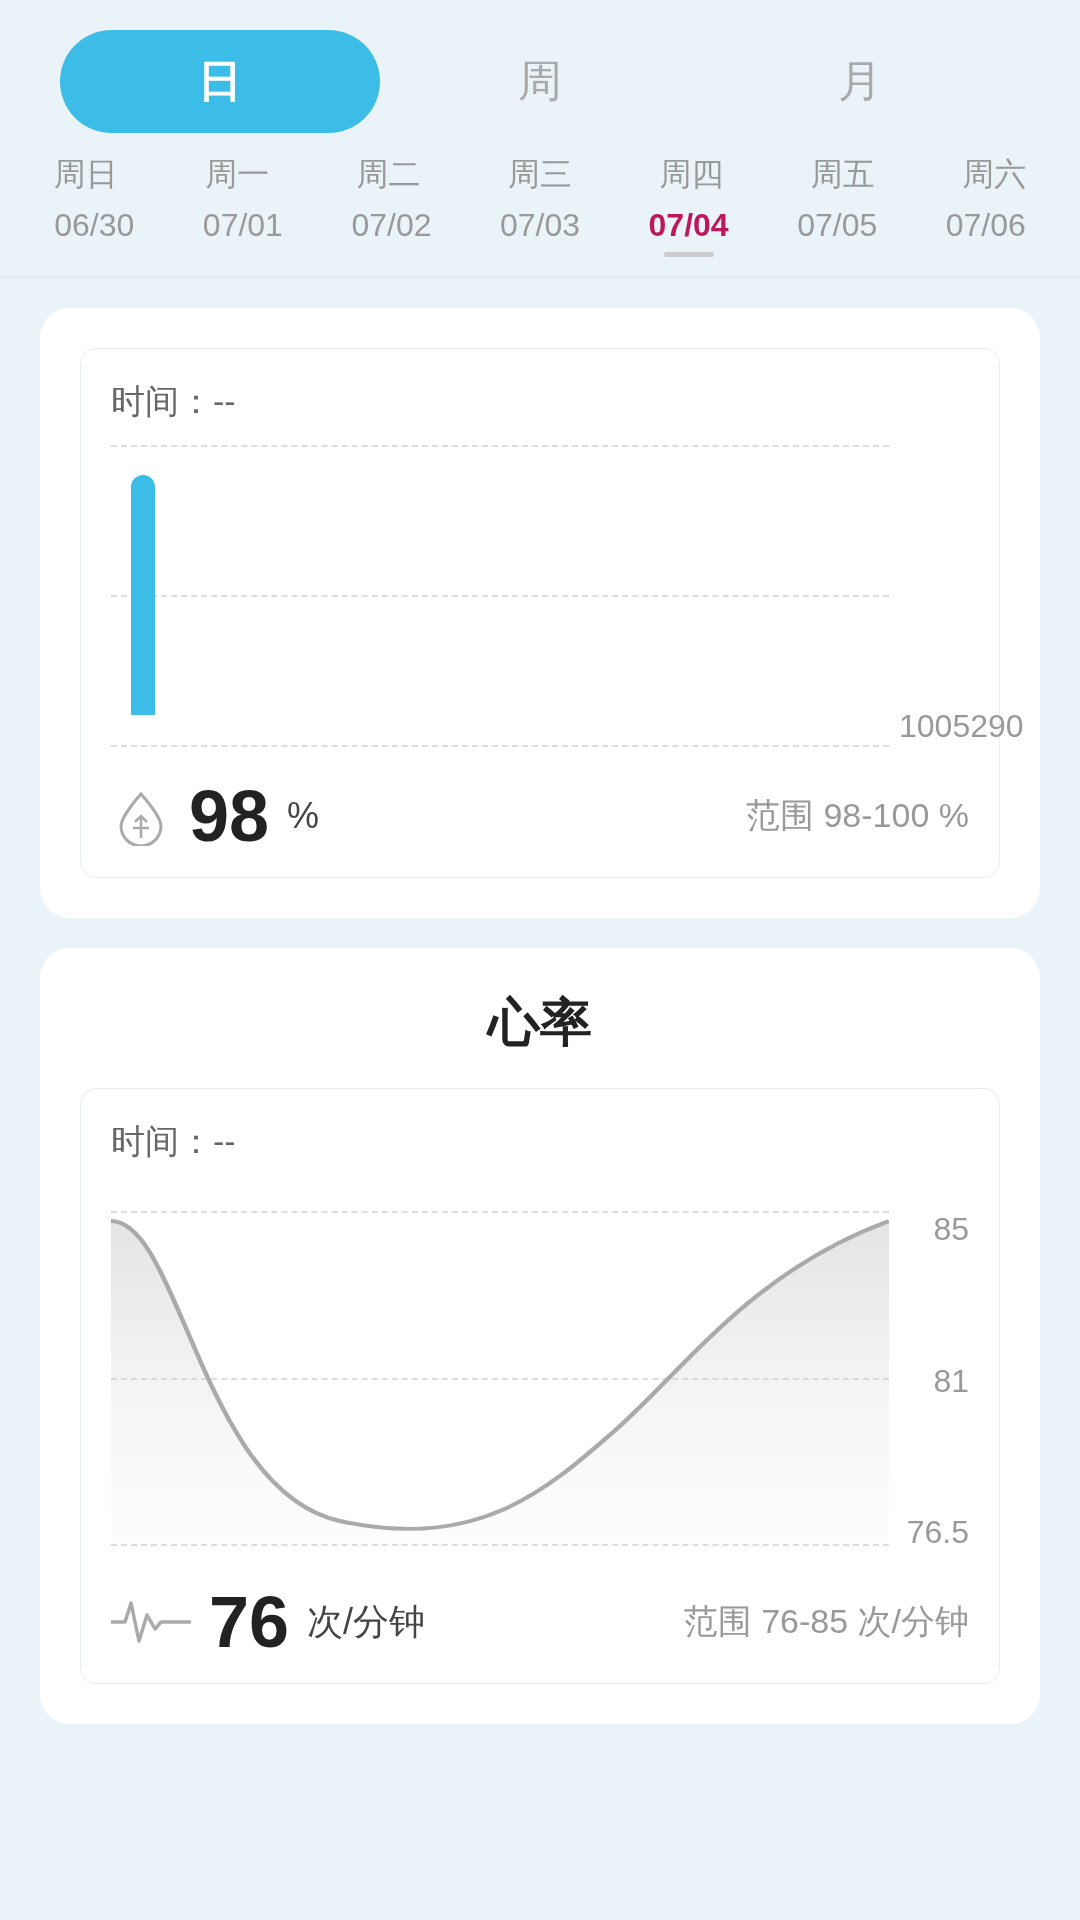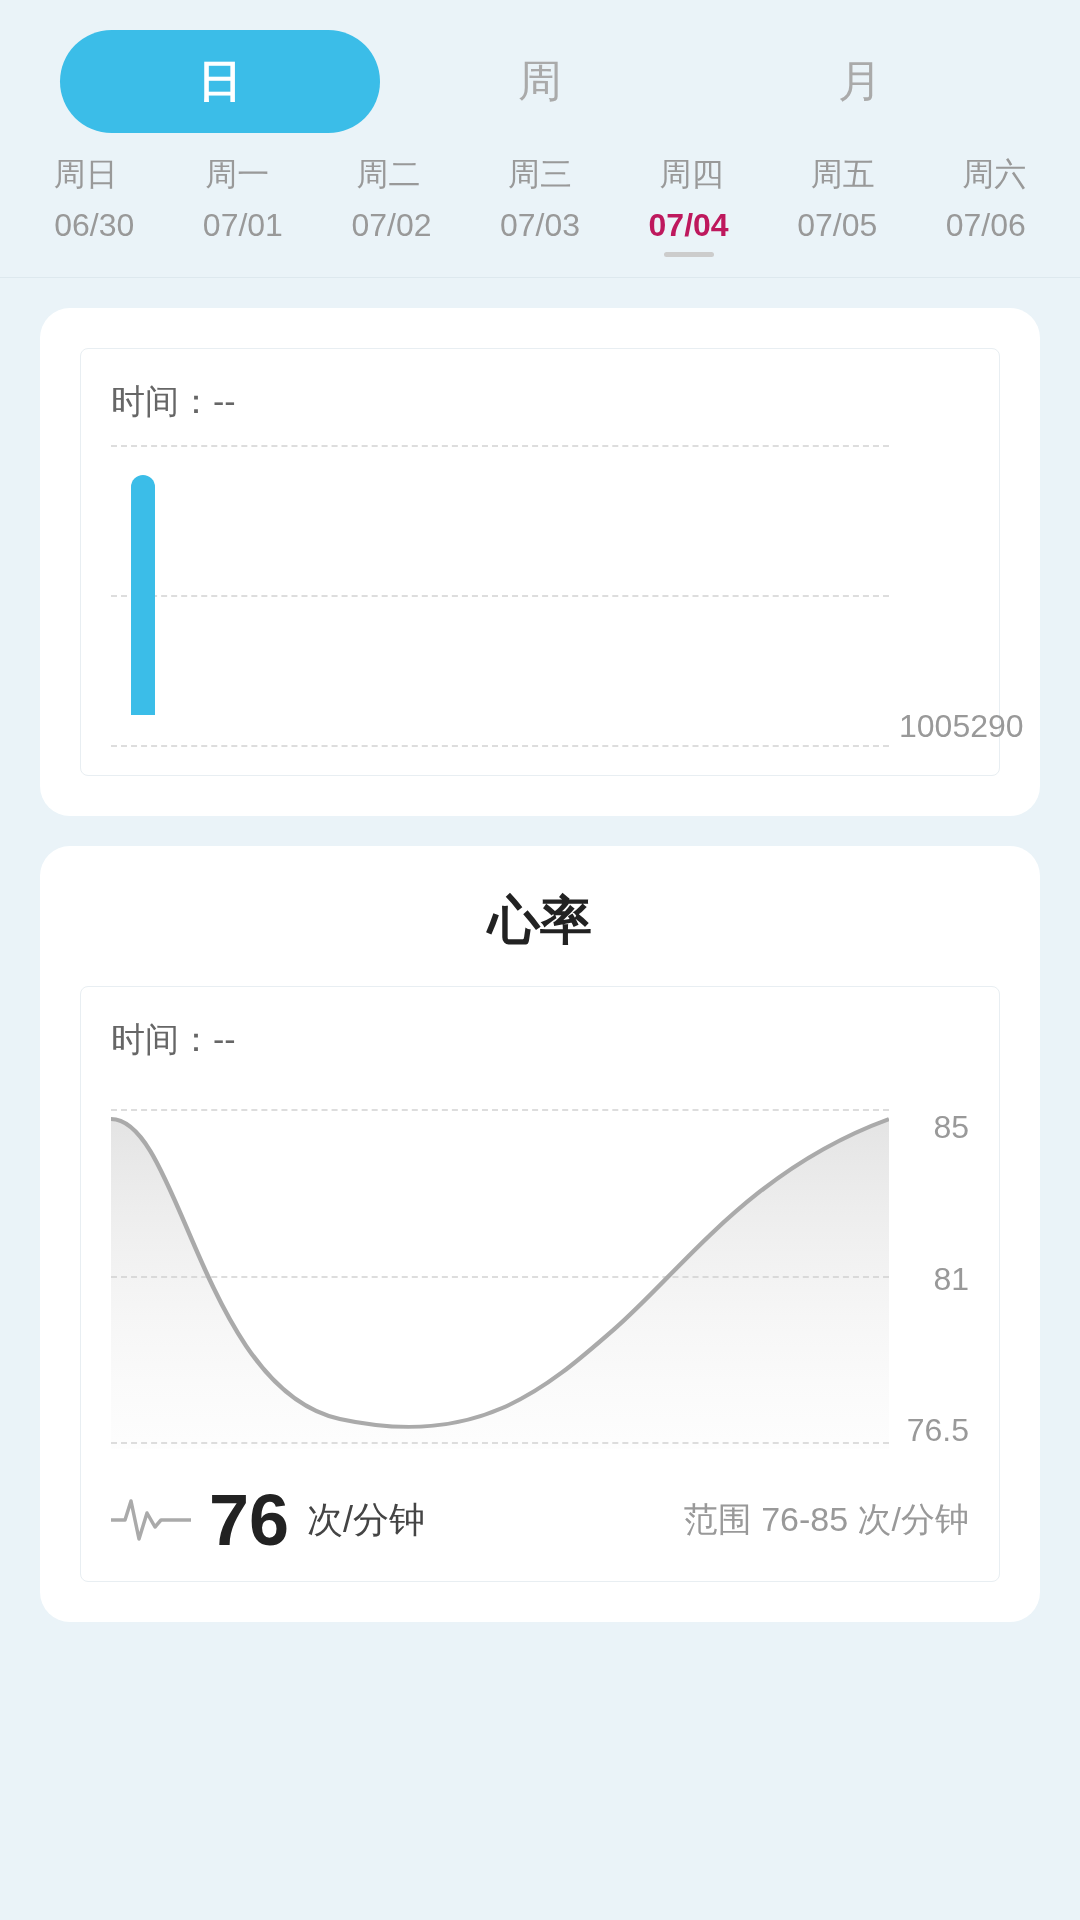--- a/index.html
+++ b/index.html
@@ -97,7 +97,7 @@
     .chart-card {
       background: #fff;
       border: 1px solid #e8eef2;
-      border-radius: 8px;
+      border-radius: 16px;
       padding: 30px 30px 20px;
       position: relative;
     }

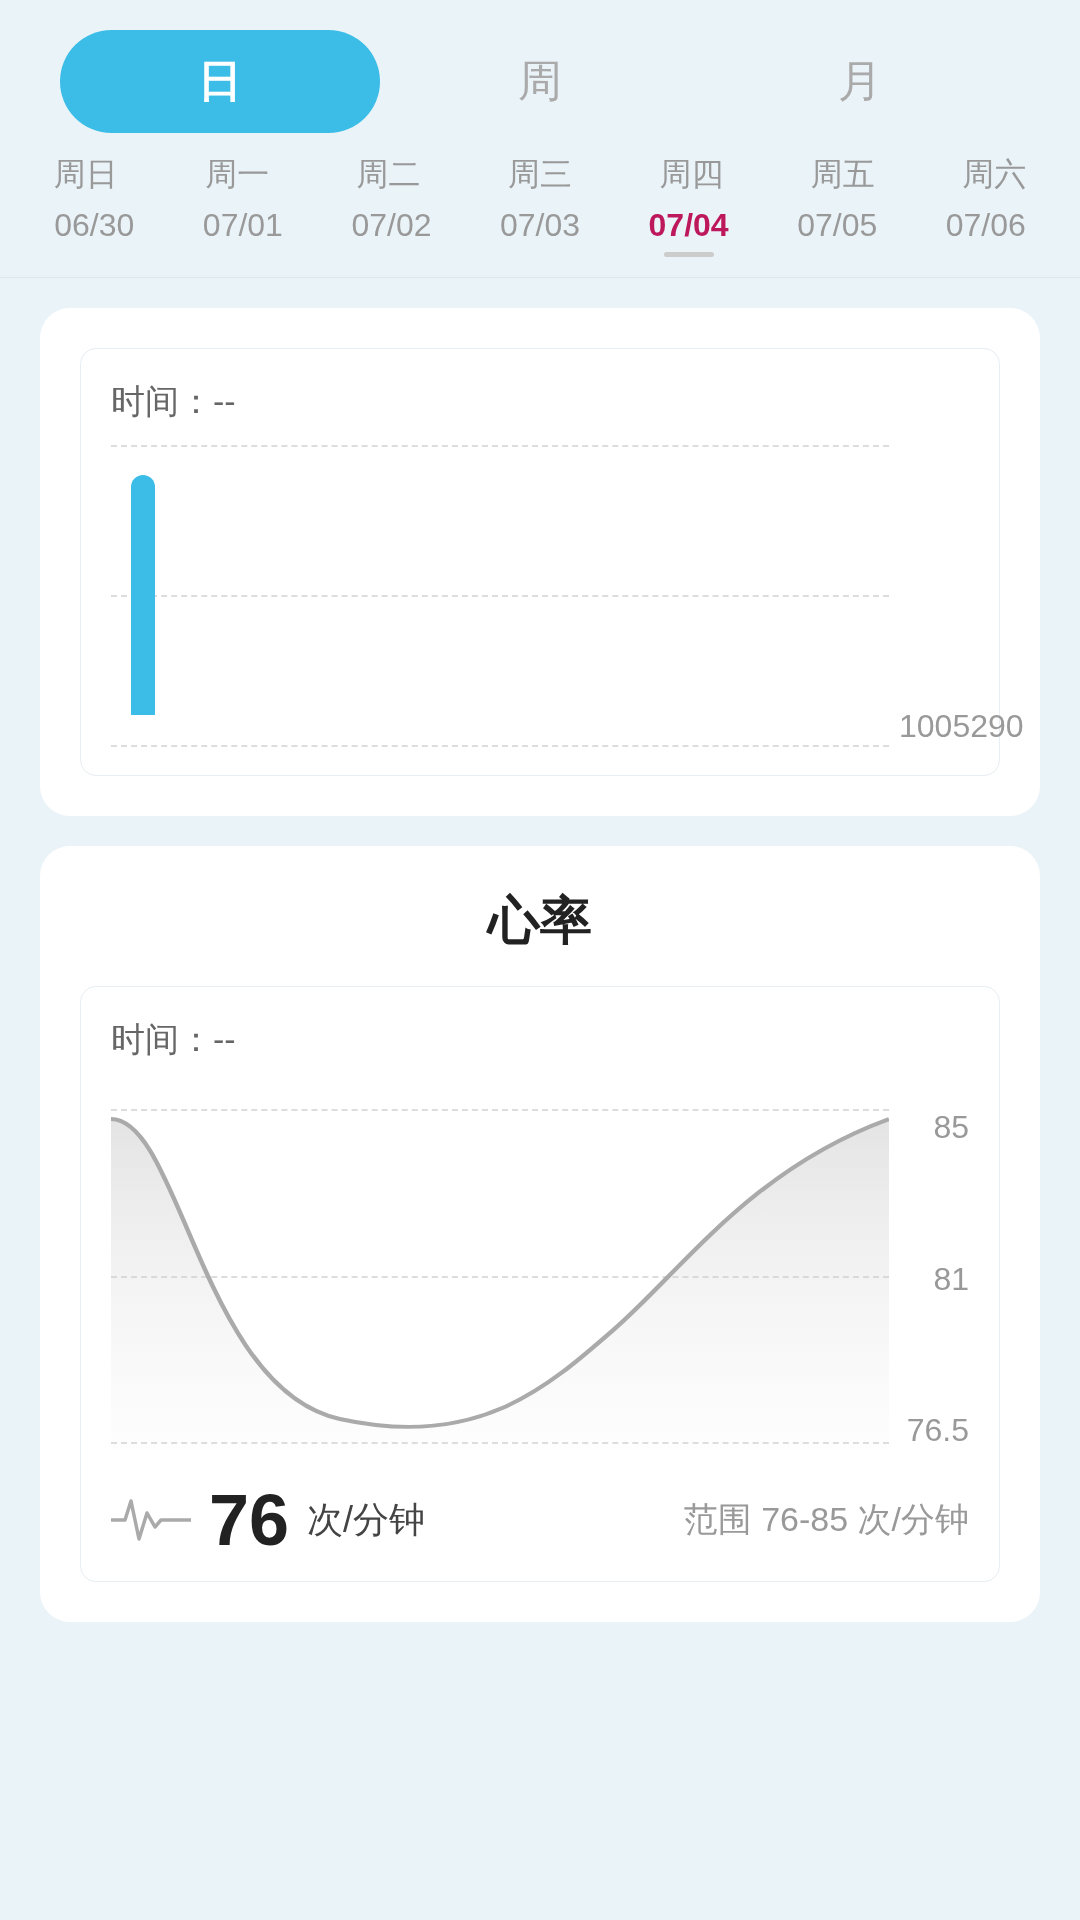--- a/index.html
+++ b/index.html
@@ -281,6 +281,20 @@
           <div class="spo2-y-label">90</div>
         </div>
       </div>
+      <div class="chart-footer">
+        <div class="chart-footer-left">
+
+          <svg width="60" height="60" viewBox="0 0 60 60">
+            <path d="M30 8 C30 8 10 30 10 40 a20 20 0 0 0 40 0 C50 30 30 8 30 8Z" fill="none" stroke="#aaa" stroke-width="3"></path>
+            <line x1="22" y1="42" x2="38" y2="42" stroke="#aaa" stroke-width="2.5"></line>
+            <line x1="30" y1="30" x2="30" y2="52" stroke="#aaa" stroke-width="2.5"></line>
+            <path d="M24 36 L30 30 L36 36" fill="none" stroke="#aaa" stroke-width="2.5"></path>
+          </svg>
+          <span class="value-display">98</span>
+          <span class="value-unit">%</span>
+        </div>
+        <div class="range-text">范围 98-100 %</div>
+      </div>
     </div>
   </div>
 </div>

